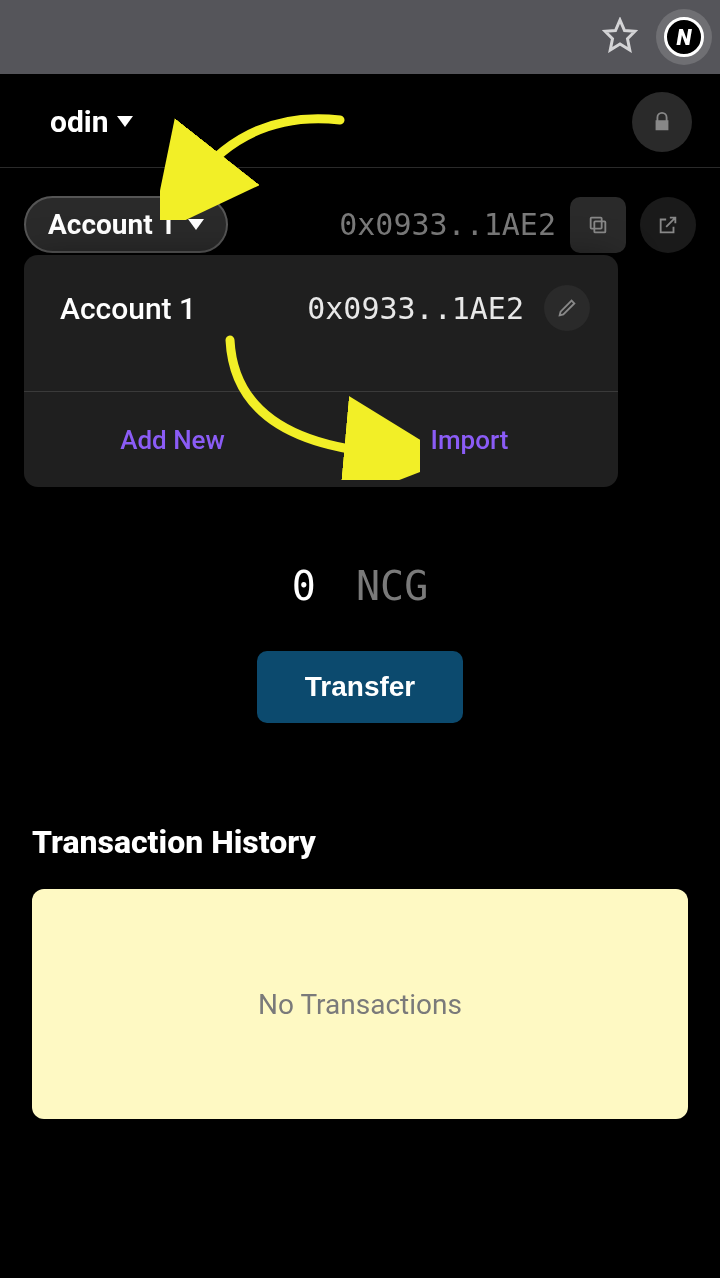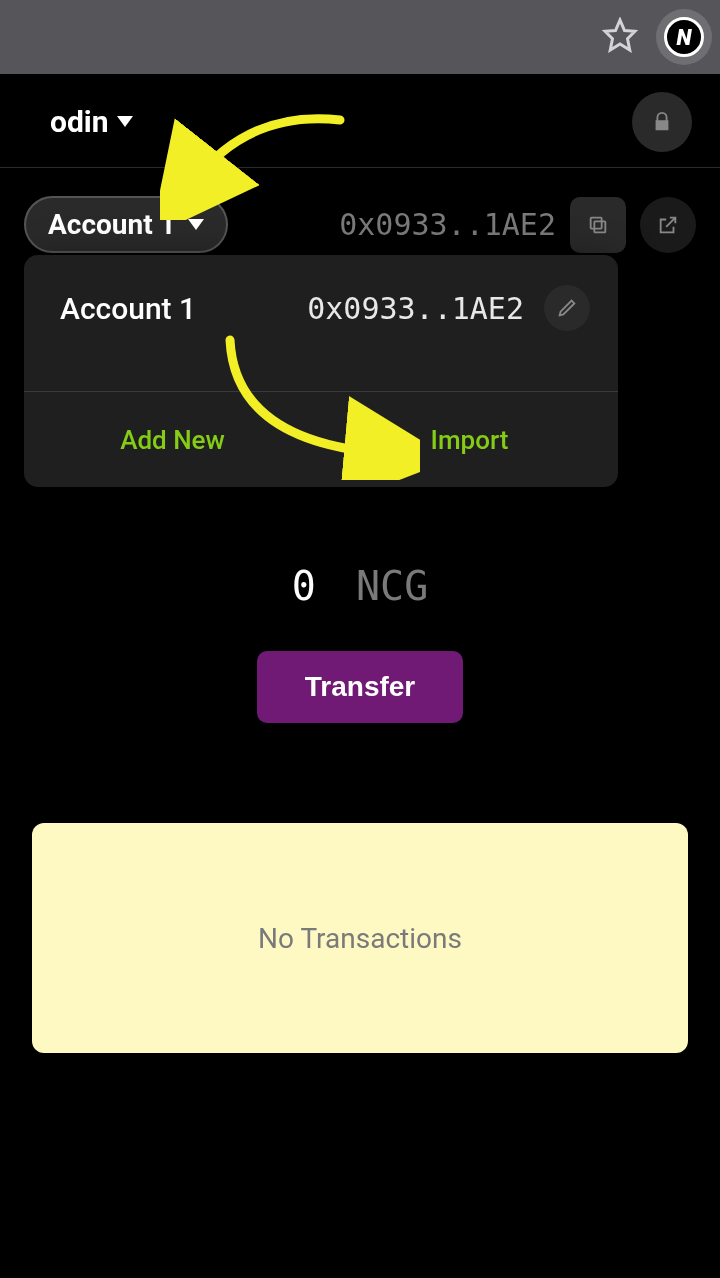--- a/index.html
+++ b/index.html
@@ -196,7 +196,7 @@
       display: flex;
       align-items: center;
       justify-content: center;
-      color: #84cc16;
+      color: #8b5cf6;
       font-size: 26px;
       font-weight: 500;
       cursor: pointer;

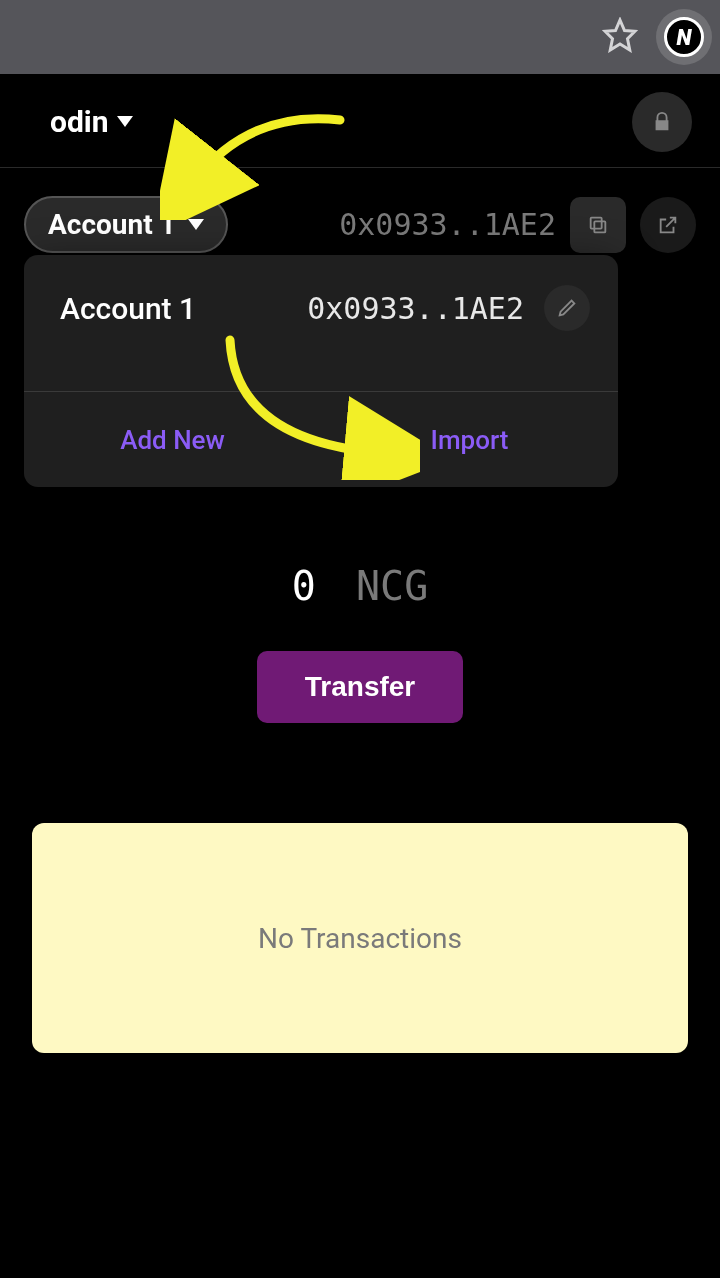--- a/index.html
+++ b/index.html
@@ -223,7 +223,7 @@
       margin-top: 42px;
     }
     .transfer-btn {
-      background: #701a75;
+      background: #0c4a6e;
       color: #fff;
       font-size: 28px;
       font-weight: 600;

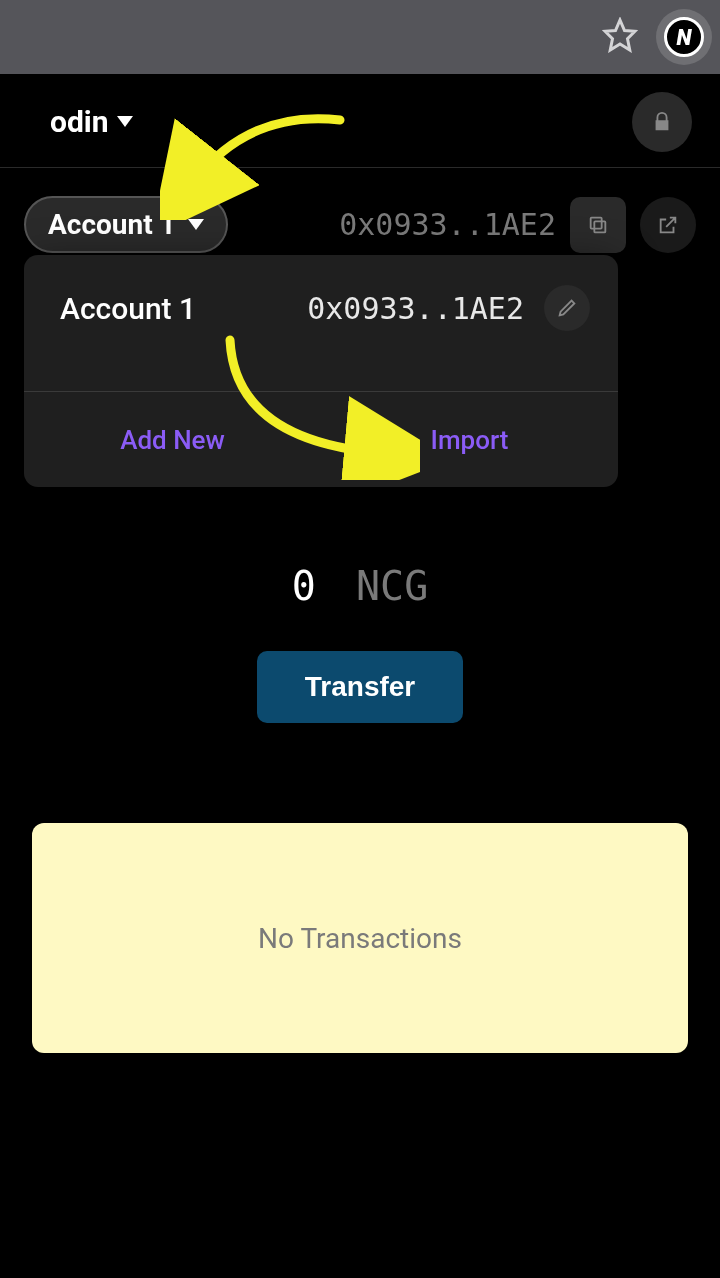--- a/index.html
+++ b/index.html
@@ -330,6 +330,7 @@
 </div>
 
 <div class="tx-section">
+  <div class="tx-title">Transaction History</div>
   <div class="tx-empty">
     <span>No Transactions</span>
   </div>

